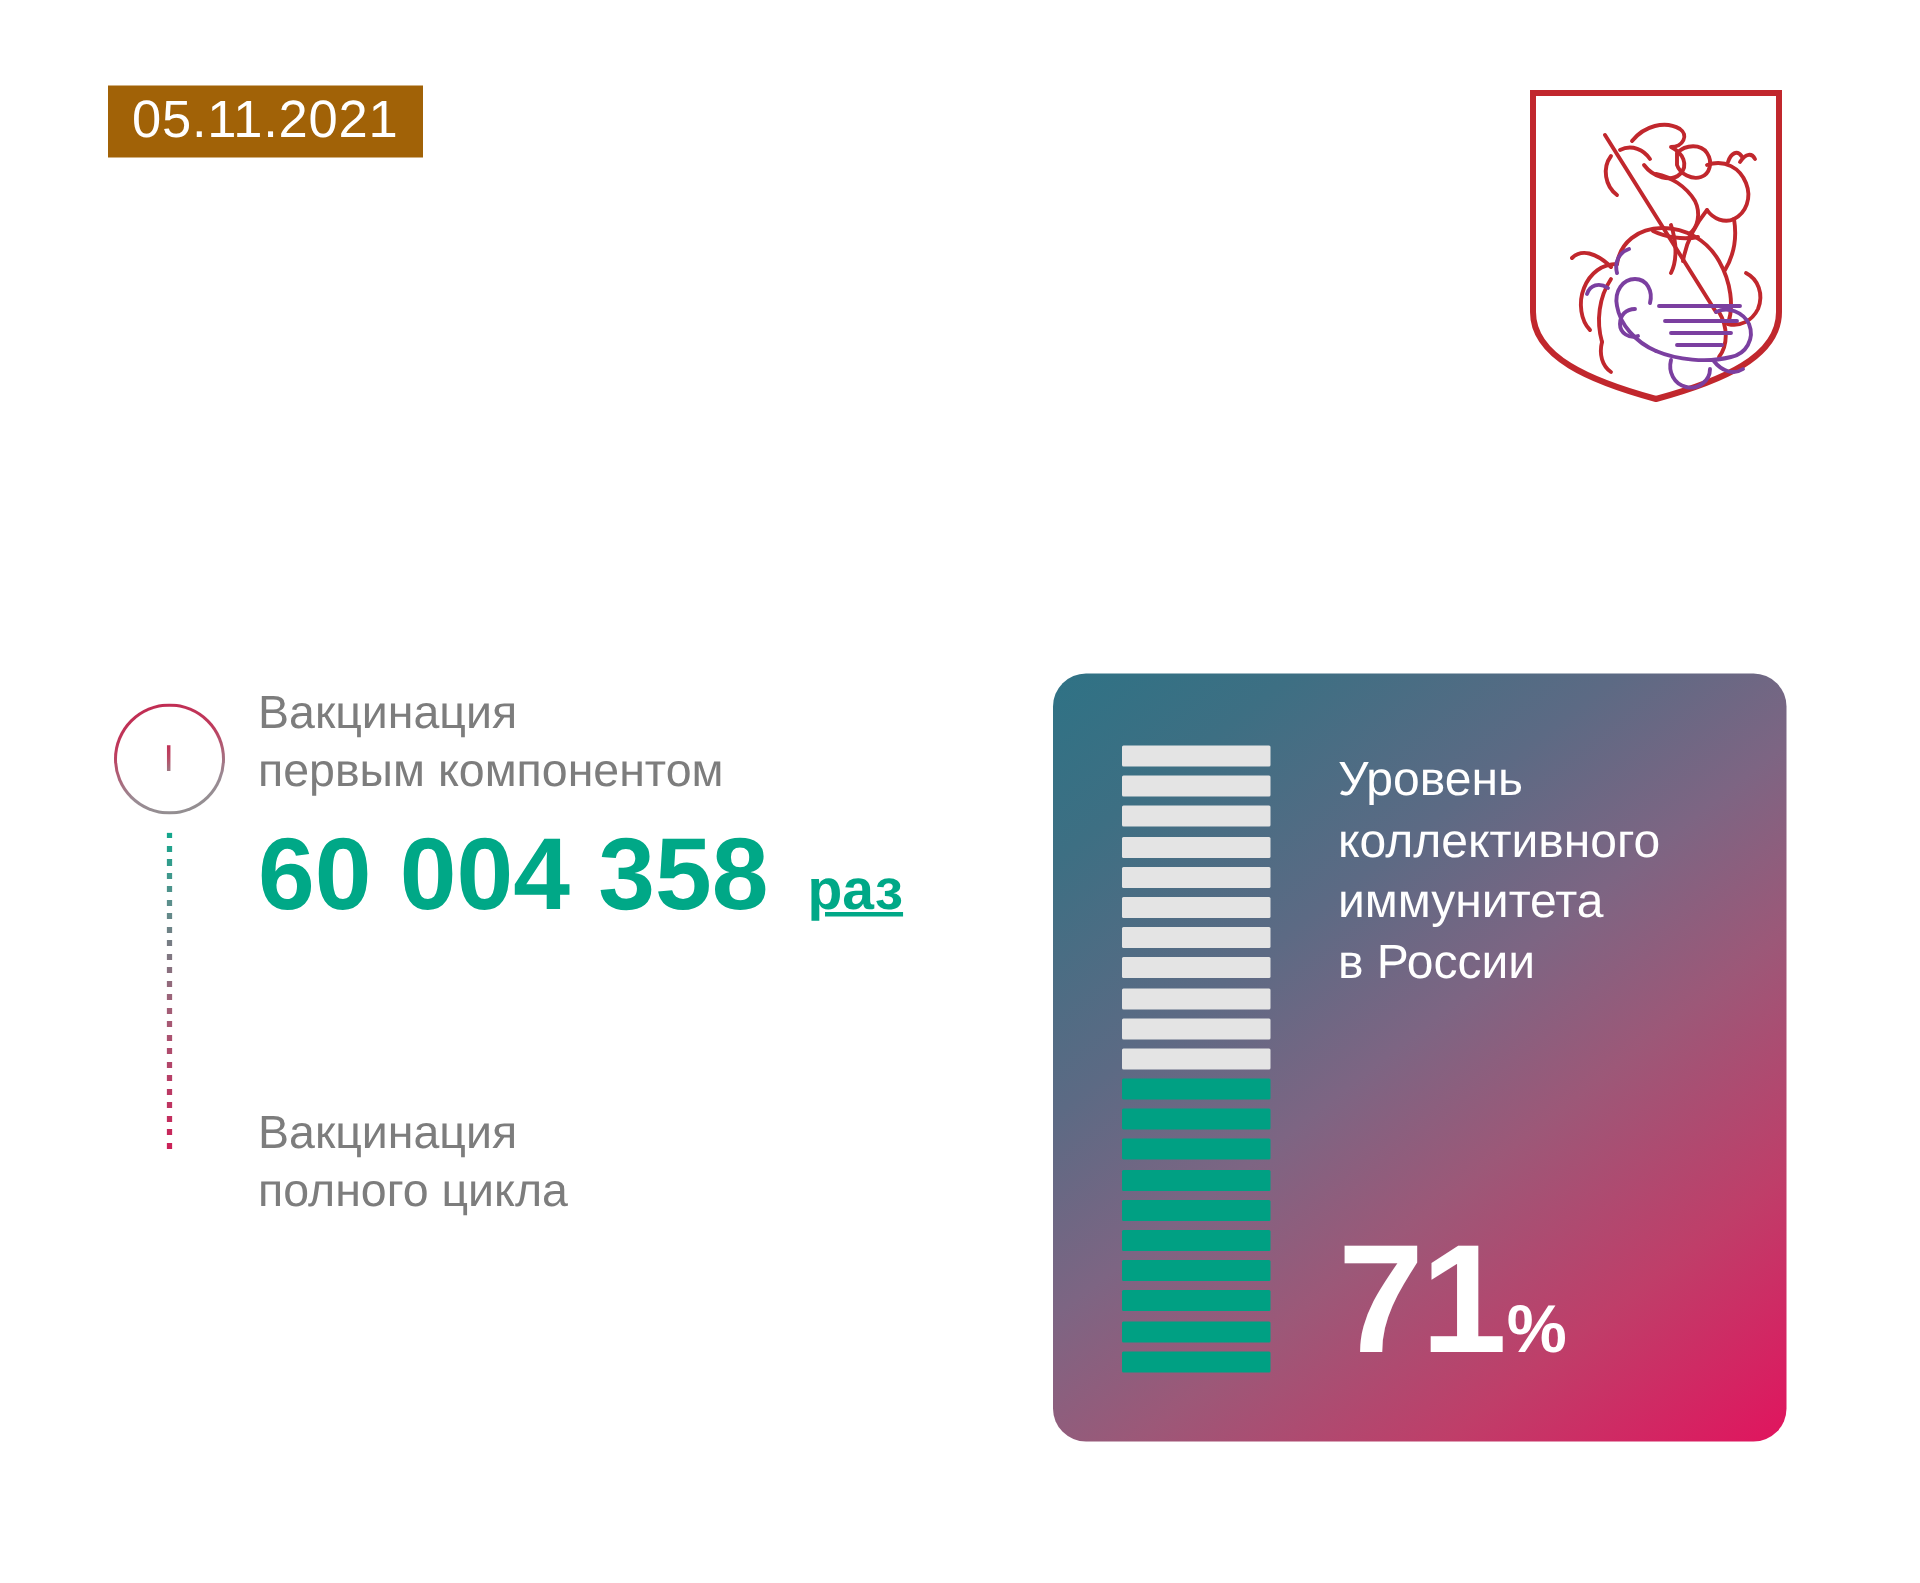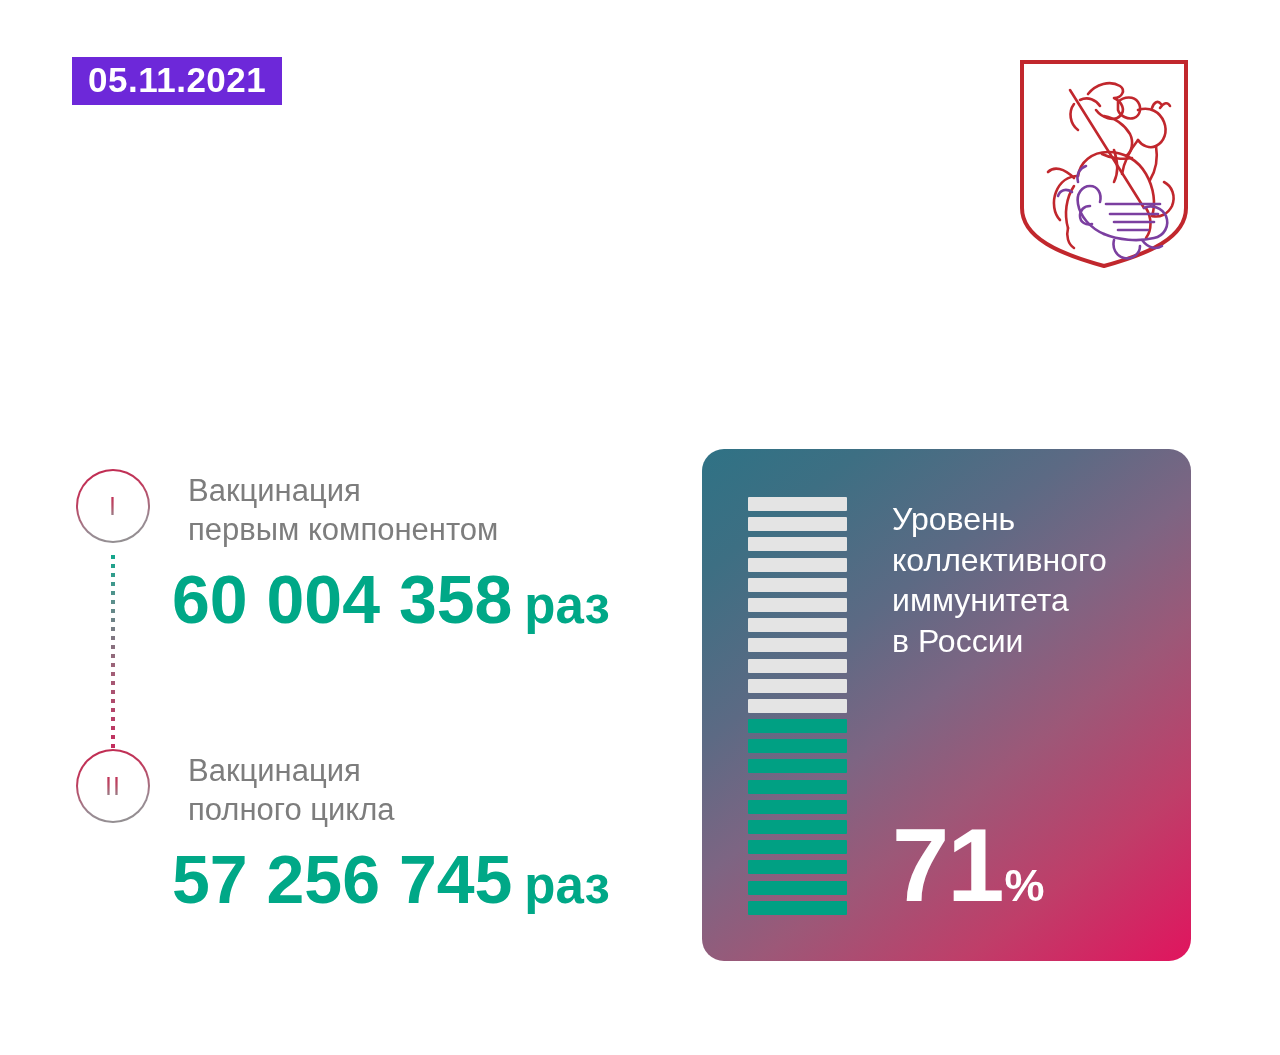--- a/index.html
+++ b/index.html
@@ -25,10 +25,10 @@
     position: absolute;
     left: 72px;
     top: 57px;
-    background: #6d28d9;
+    background: #a16207;
     color: #ffffff;
     font-size: 35px;
-    font-weight: bold;
+    font-weight: normal;
     letter-spacing: 0.5px;
     padding: 5px 16px 8px 16px;
     line-height: 1;

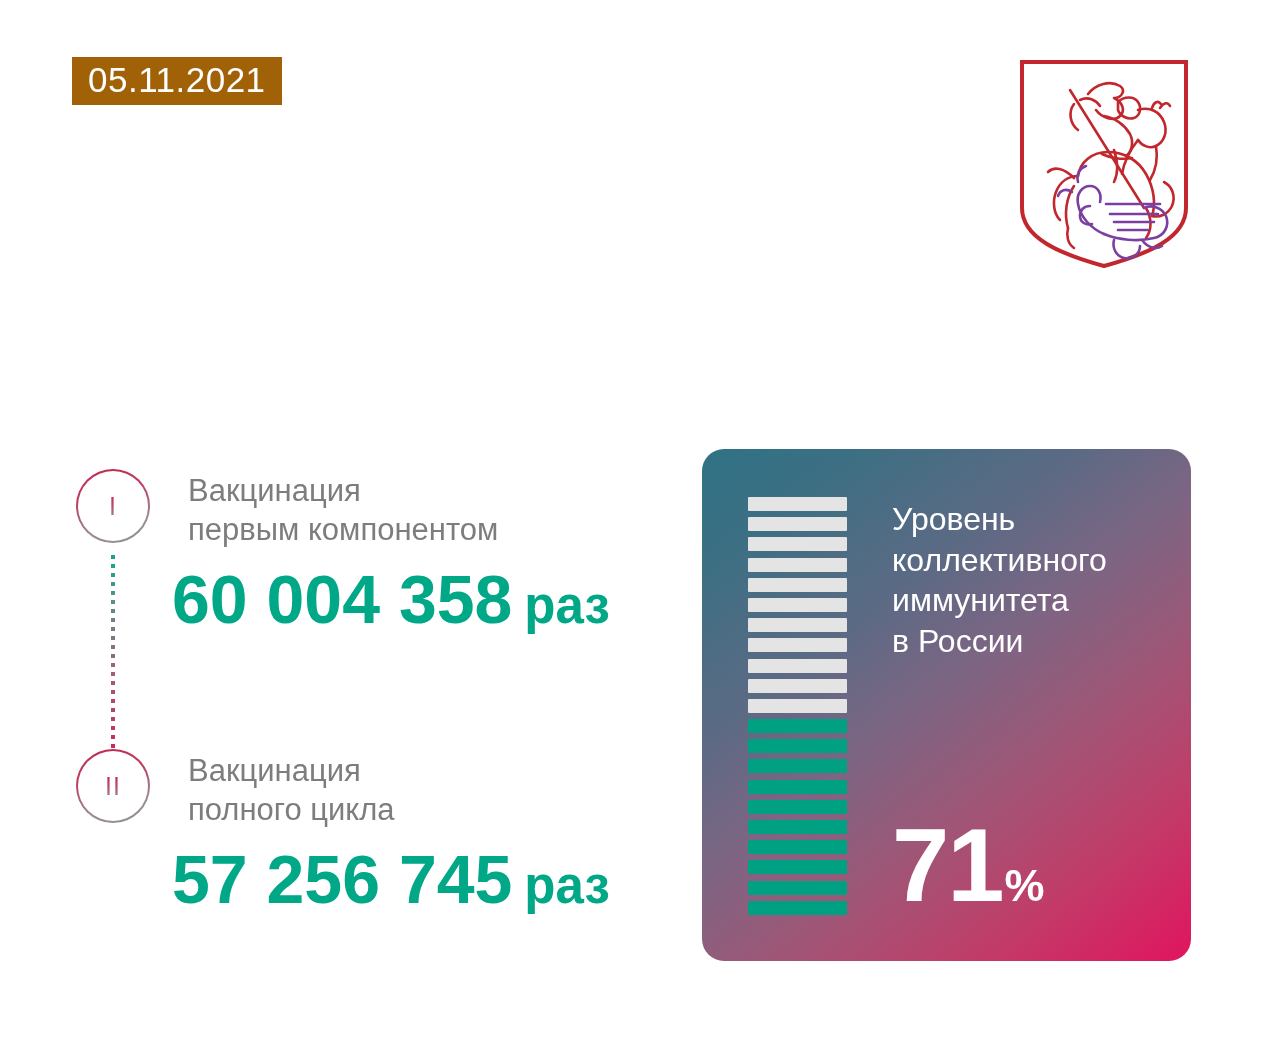--- a/index.html
+++ b/index.html
@@ -128,7 +128,7 @@
     font-size: 31px;
     line-height: 1.26;
     white-space: pre-line;
-    margin: 16px;
+    margin: 0;
   }
   .stat-value {
     margin-top: 16px;

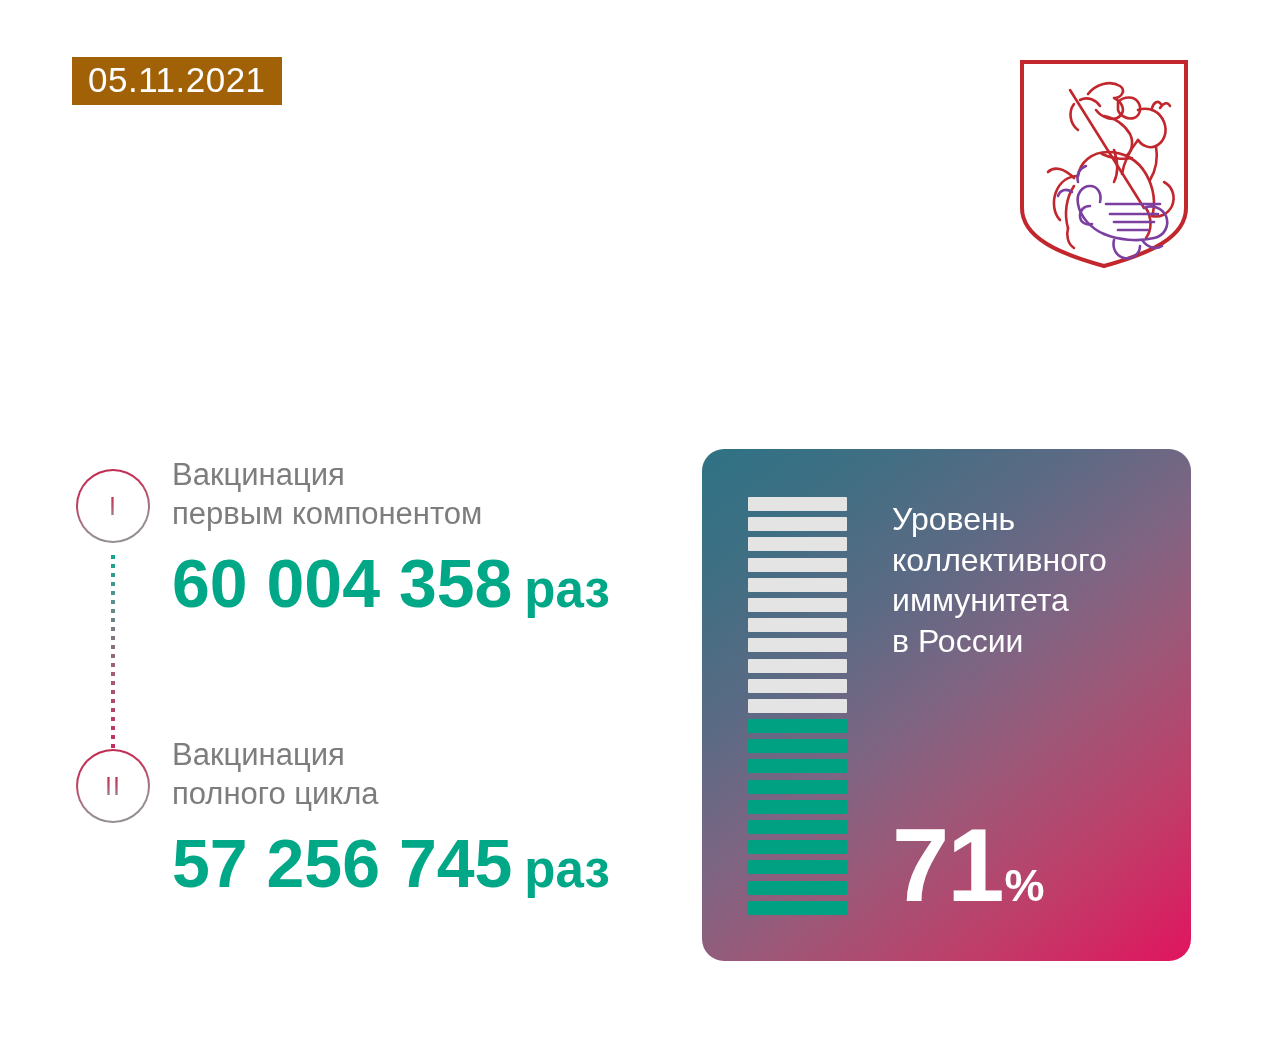--- a/index.html
+++ b/index.html
@@ -143,8 +143,9 @@
     text-align: center;
   }
   .stat-unit {
-    font-size: 51px;
-    margin-left: 12px;
+    font-size: 38px;
+    margin-left: 26px;
+    text-decoration: underline;
   }
 
   

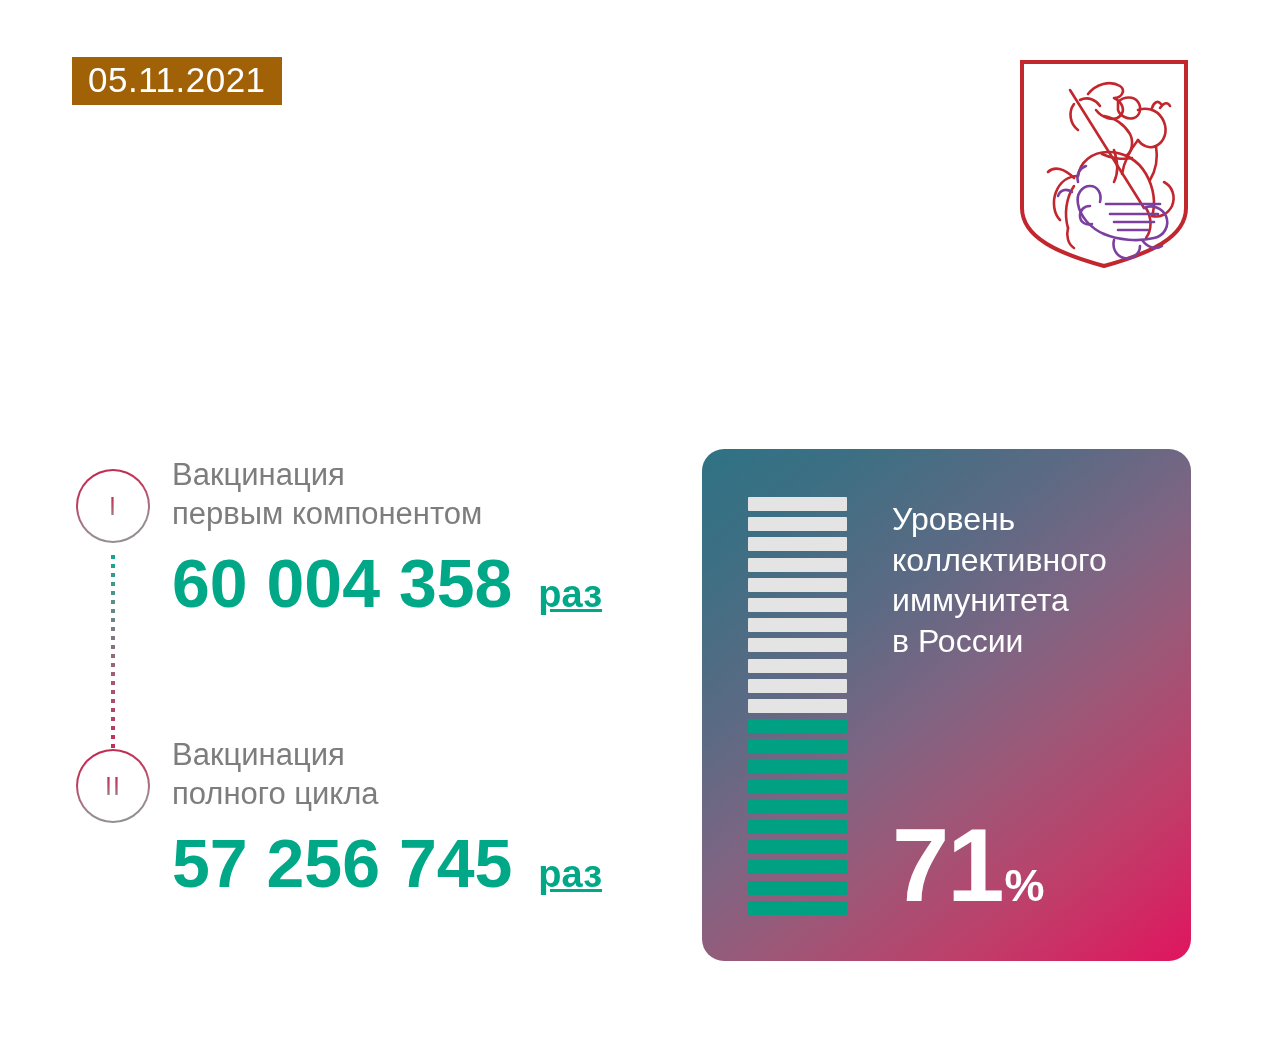--- a/index.html
+++ b/index.html
@@ -294,9 +294,6 @@
     </div>
 
     <div class="stat-row">
-      <div class="badge">
-        <span class="badge-num">II</span>
-      </div>
       <div class="stat-text">
         <div class="stat-label">Вакцинация
 полного цикла</div>

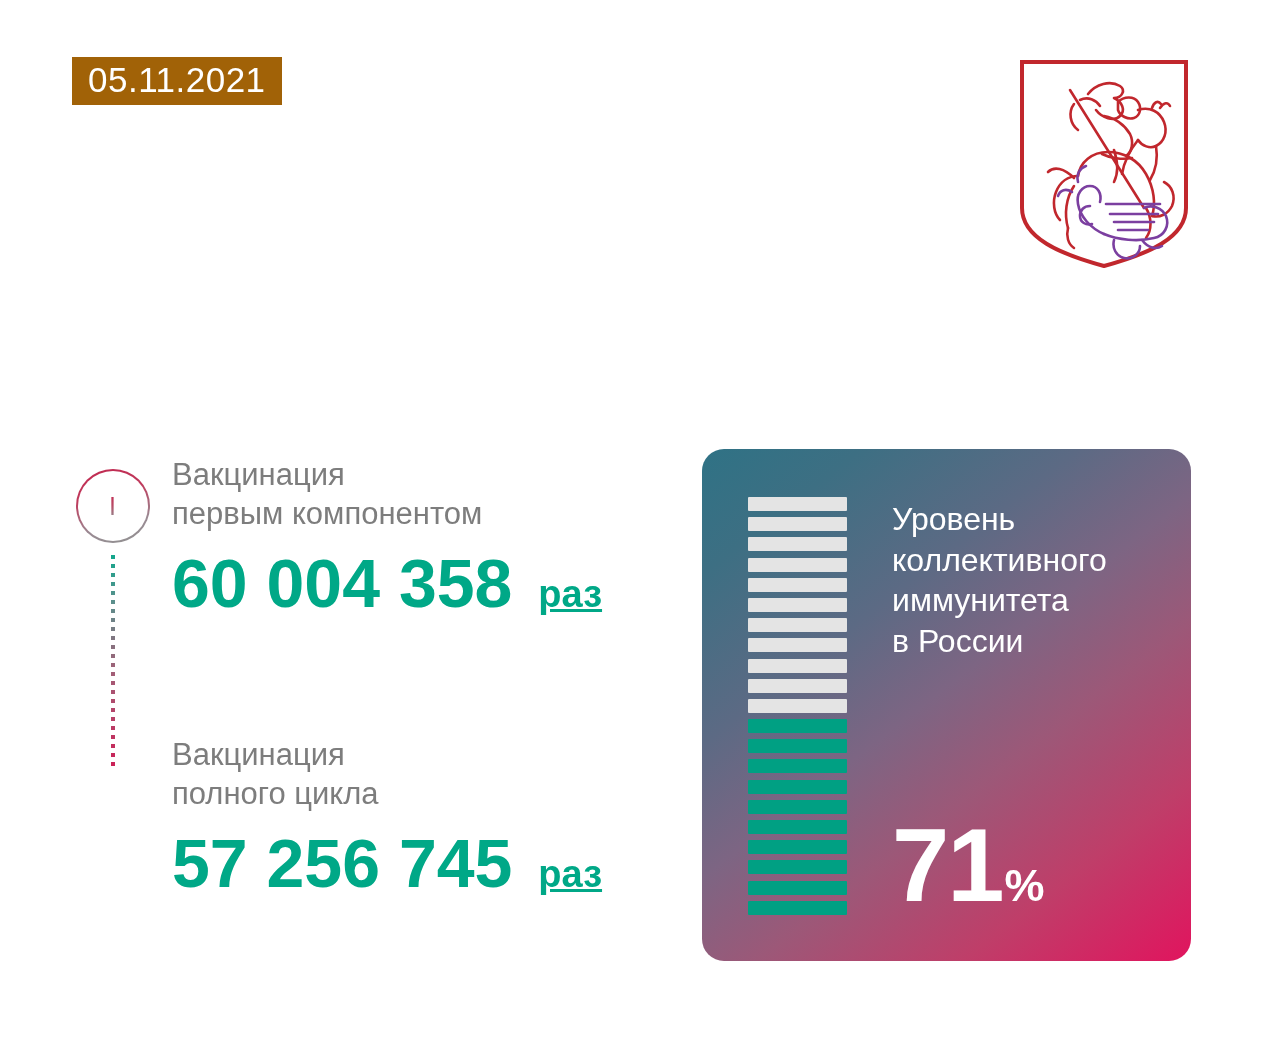--- a/index.html
+++ b/index.html
@@ -297,9 +297,6 @@
       <div class="stat-text">
         <div class="stat-label">Вакцинация
 полного цикла</div>
-        <div class="stat-value">
-          <span class="stat-number">57 256 745</span><span class="stat-unit">раз</span>
-        </div>
       </div>
     </div>
 

